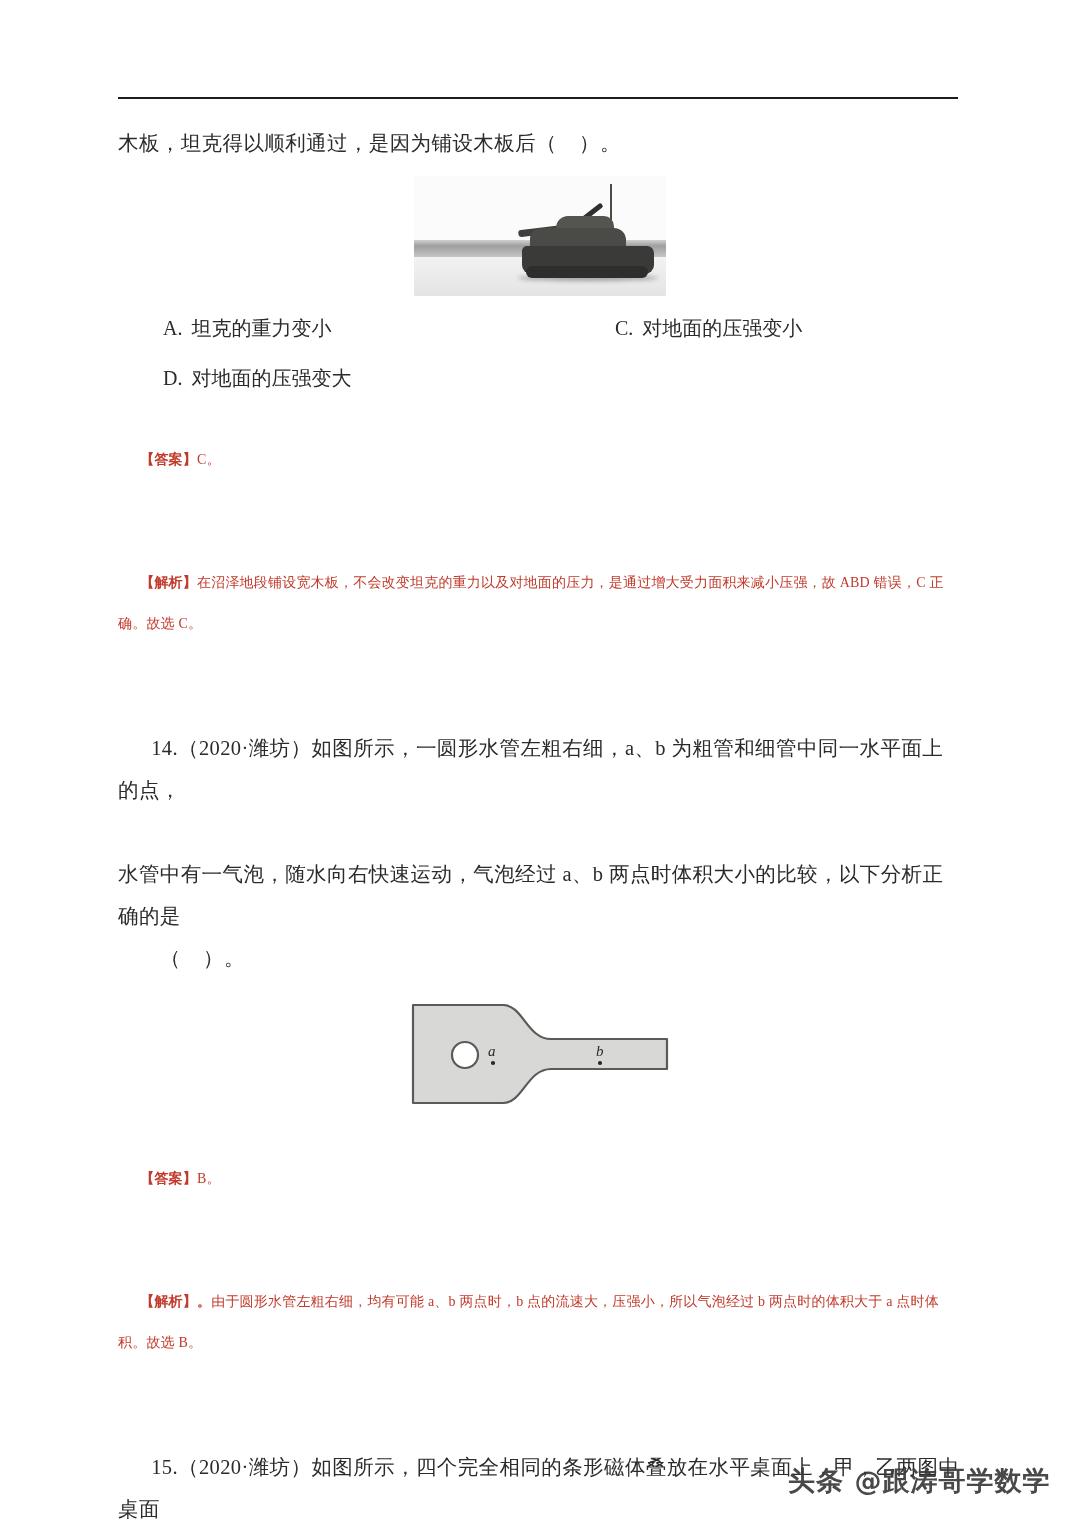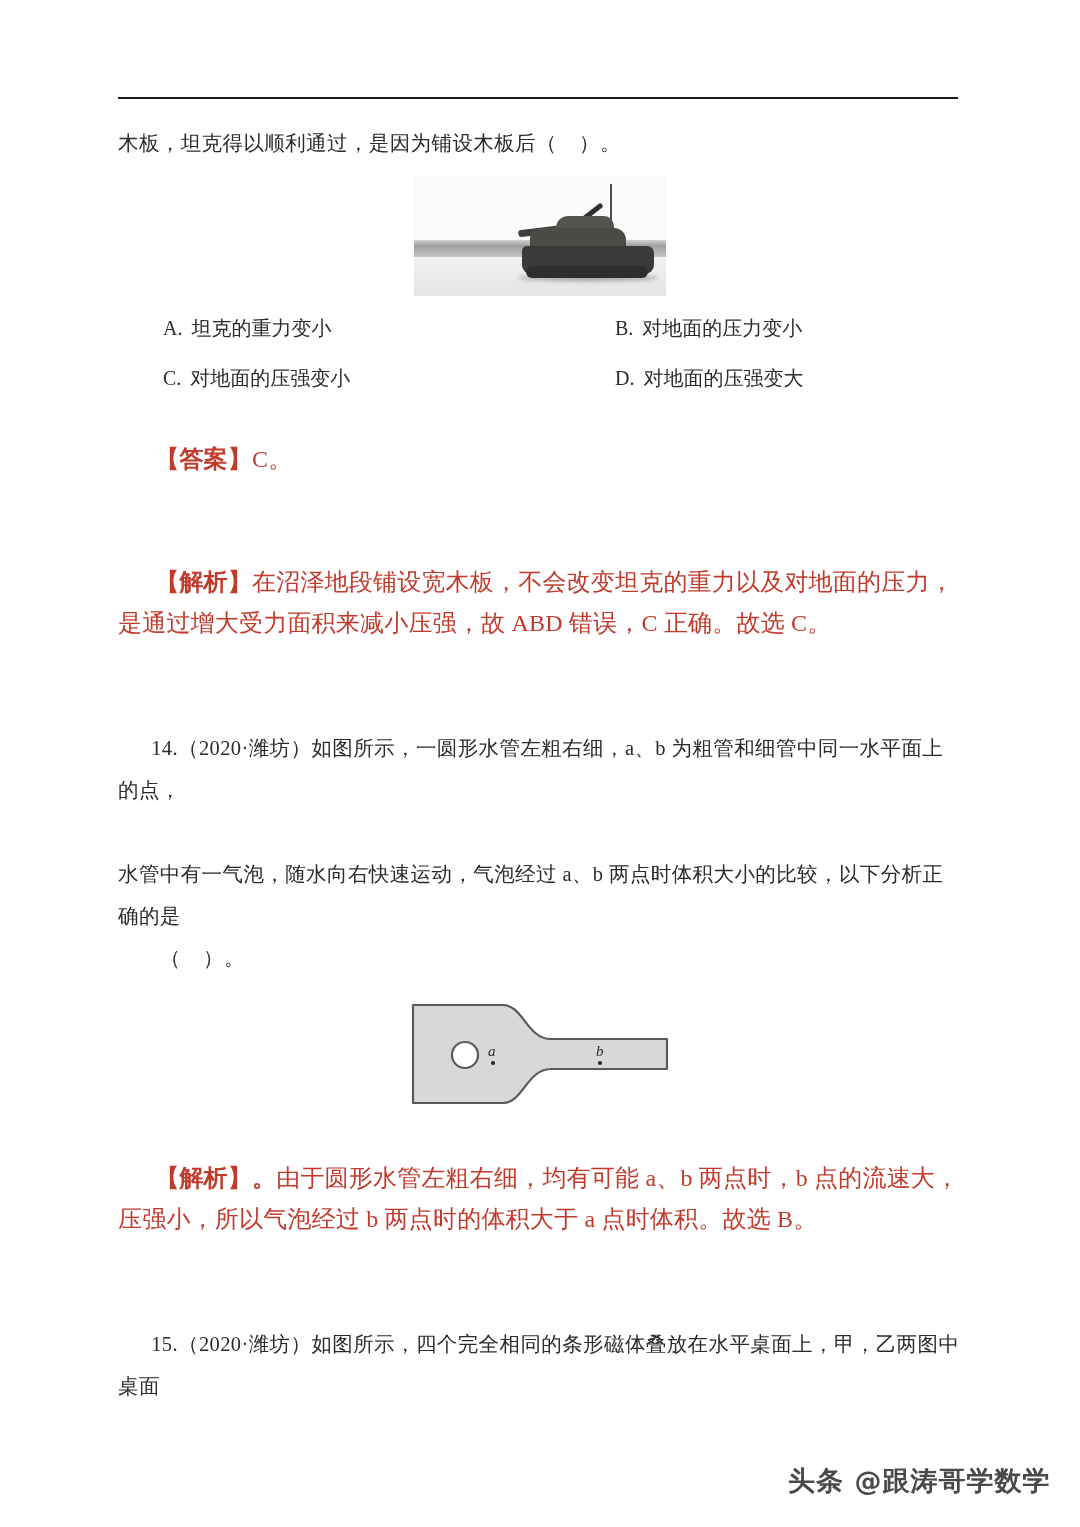--- a/index.html
+++ b/index.html
@@ -256,9 +256,6 @@
         <span class="lab">A.</span><span>坦克的重力变小</span>
       </div>
       <div class="opt">
-        <span class="lab">B.</span><span>对地面的压力变小</span>
-      </div>
-      <div class="opt">
         <span class="lab">C.</span><span>对地面的压强变小</span>
       </div>
       <div class="opt">

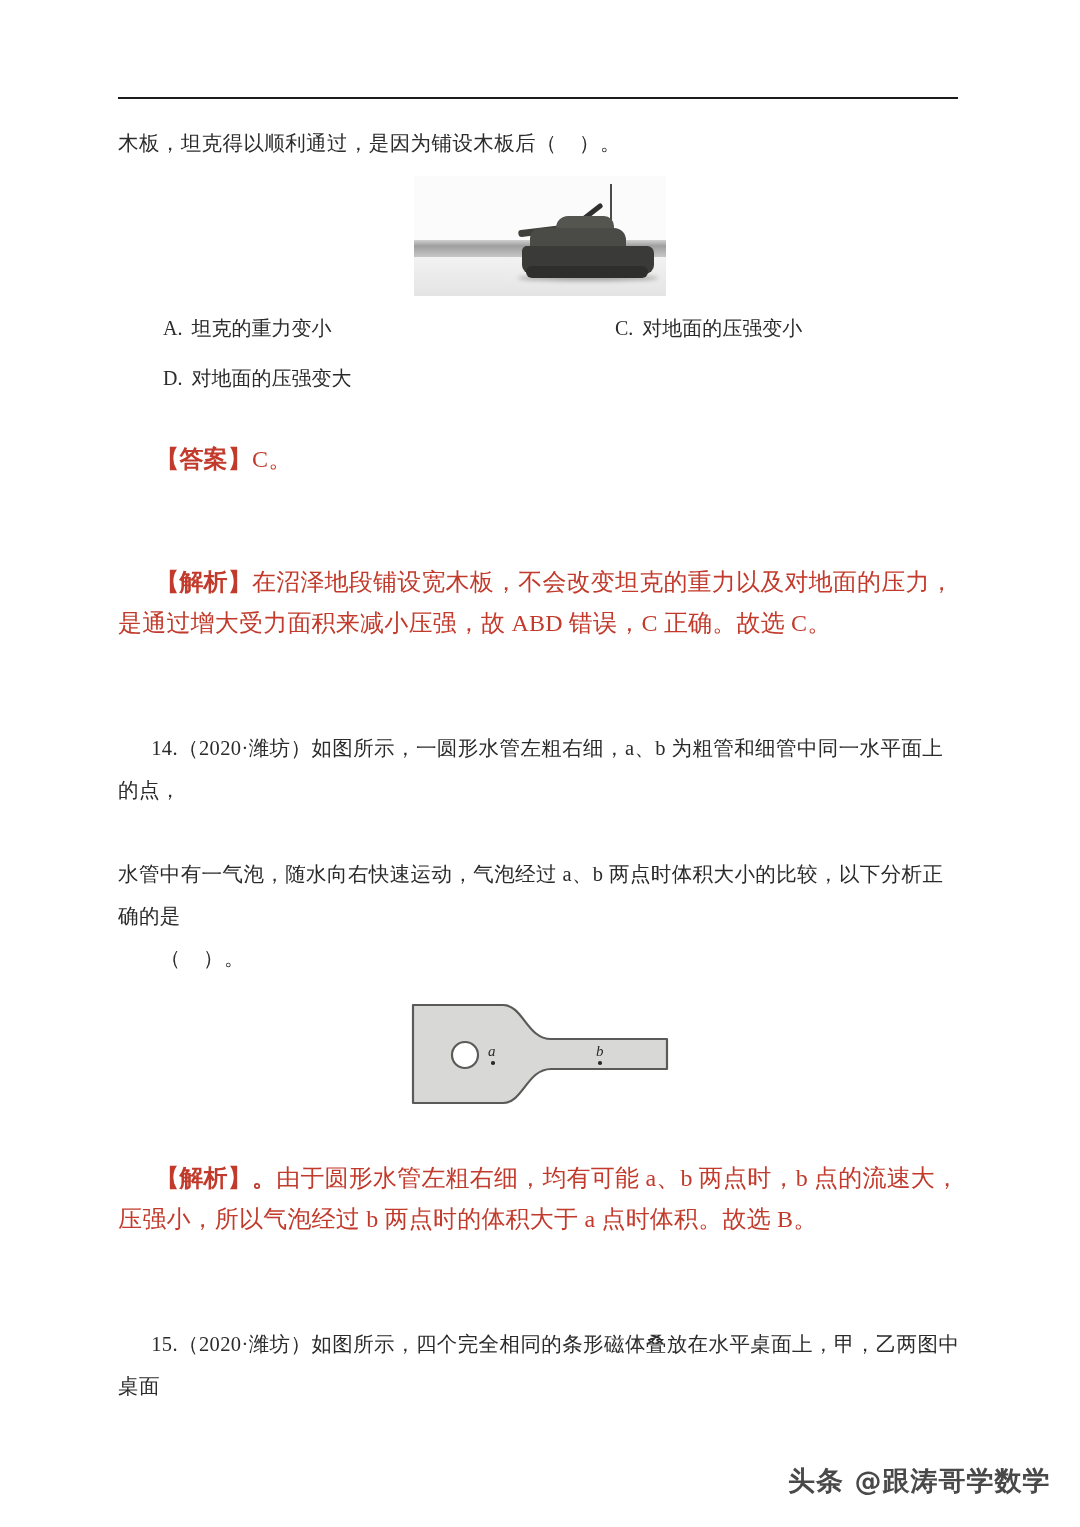--- a/index.html
+++ b/index.html
@@ -70,7 +70,7 @@
   
   .red {
     color: #c23a2b;
-    font-size: 24px;
+    font-size: 14px;
     line-height: 41px;
     letter-spacing: 0.2px;
     white-space: pre-wrap;

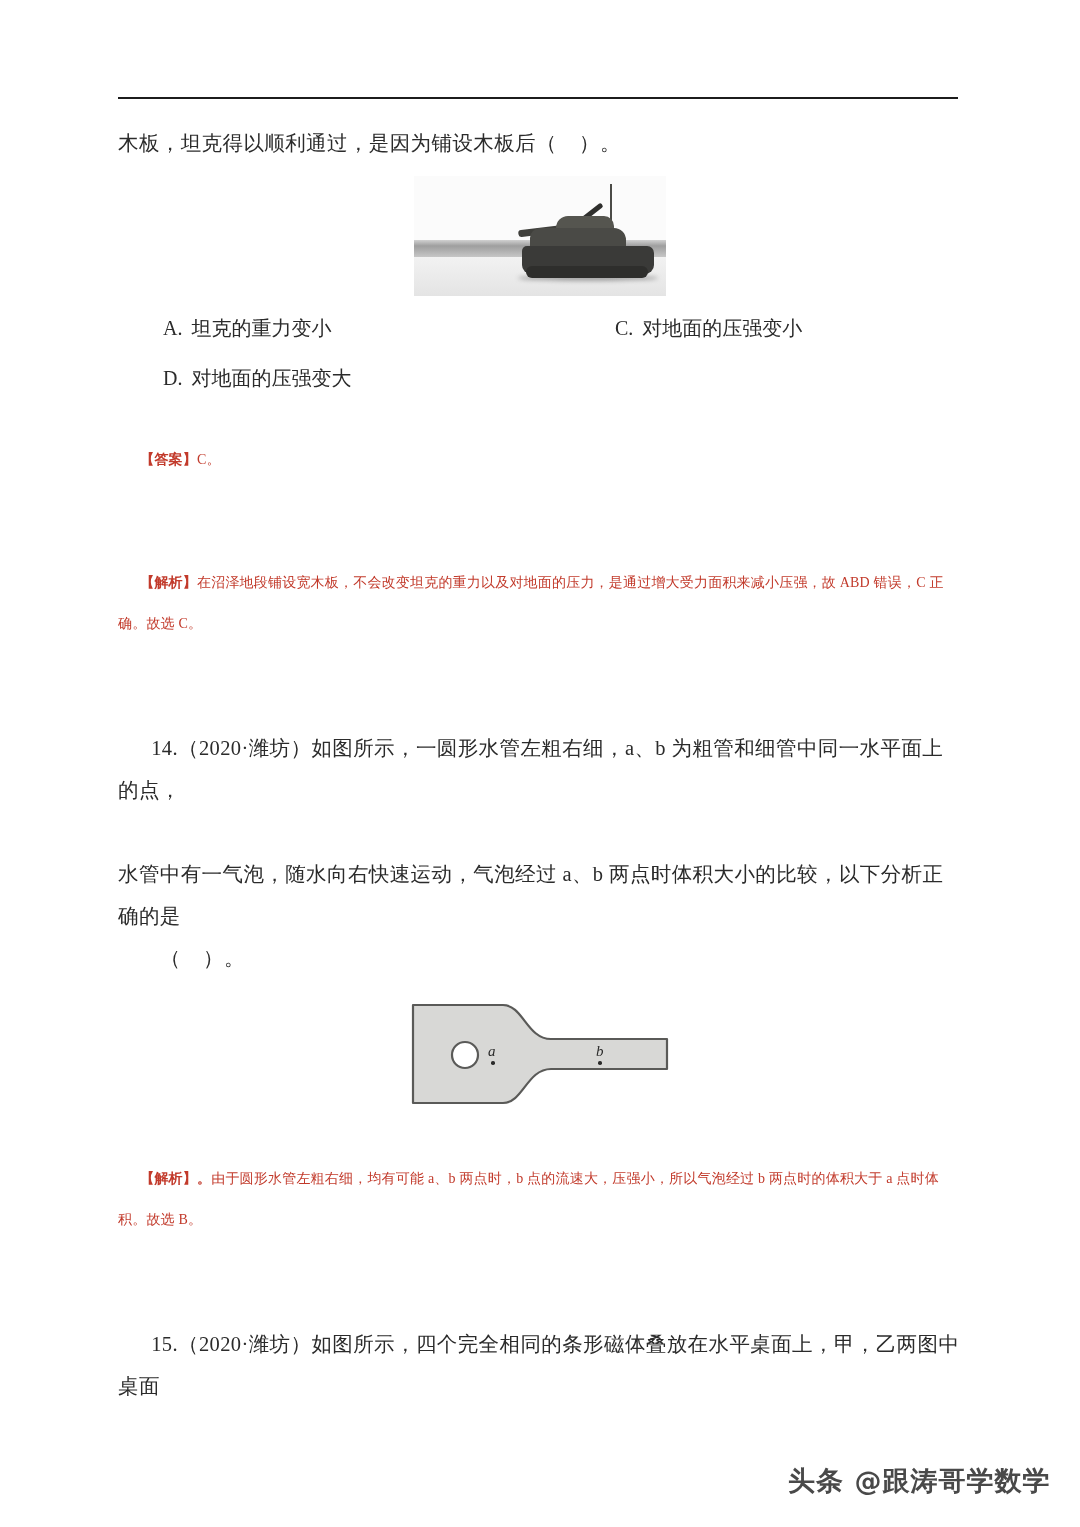--- a/index.html
+++ b/index.html
@@ -291,6 +291,9 @@
     </div>
 
 
+    <div class="red indent">
+      <span class="brackets">【答案】</span><span>B。</span>
+    </div>
 
     <div class="red indent">
       <span class="brackets">【解析】。</span><span>由于圆形水管左粗右细，均有可能 a、b 两点时，b 点的流速大，压强小，所以气泡经过 b 两点时的体积大于 a 点时体积。故选 B。</span>

